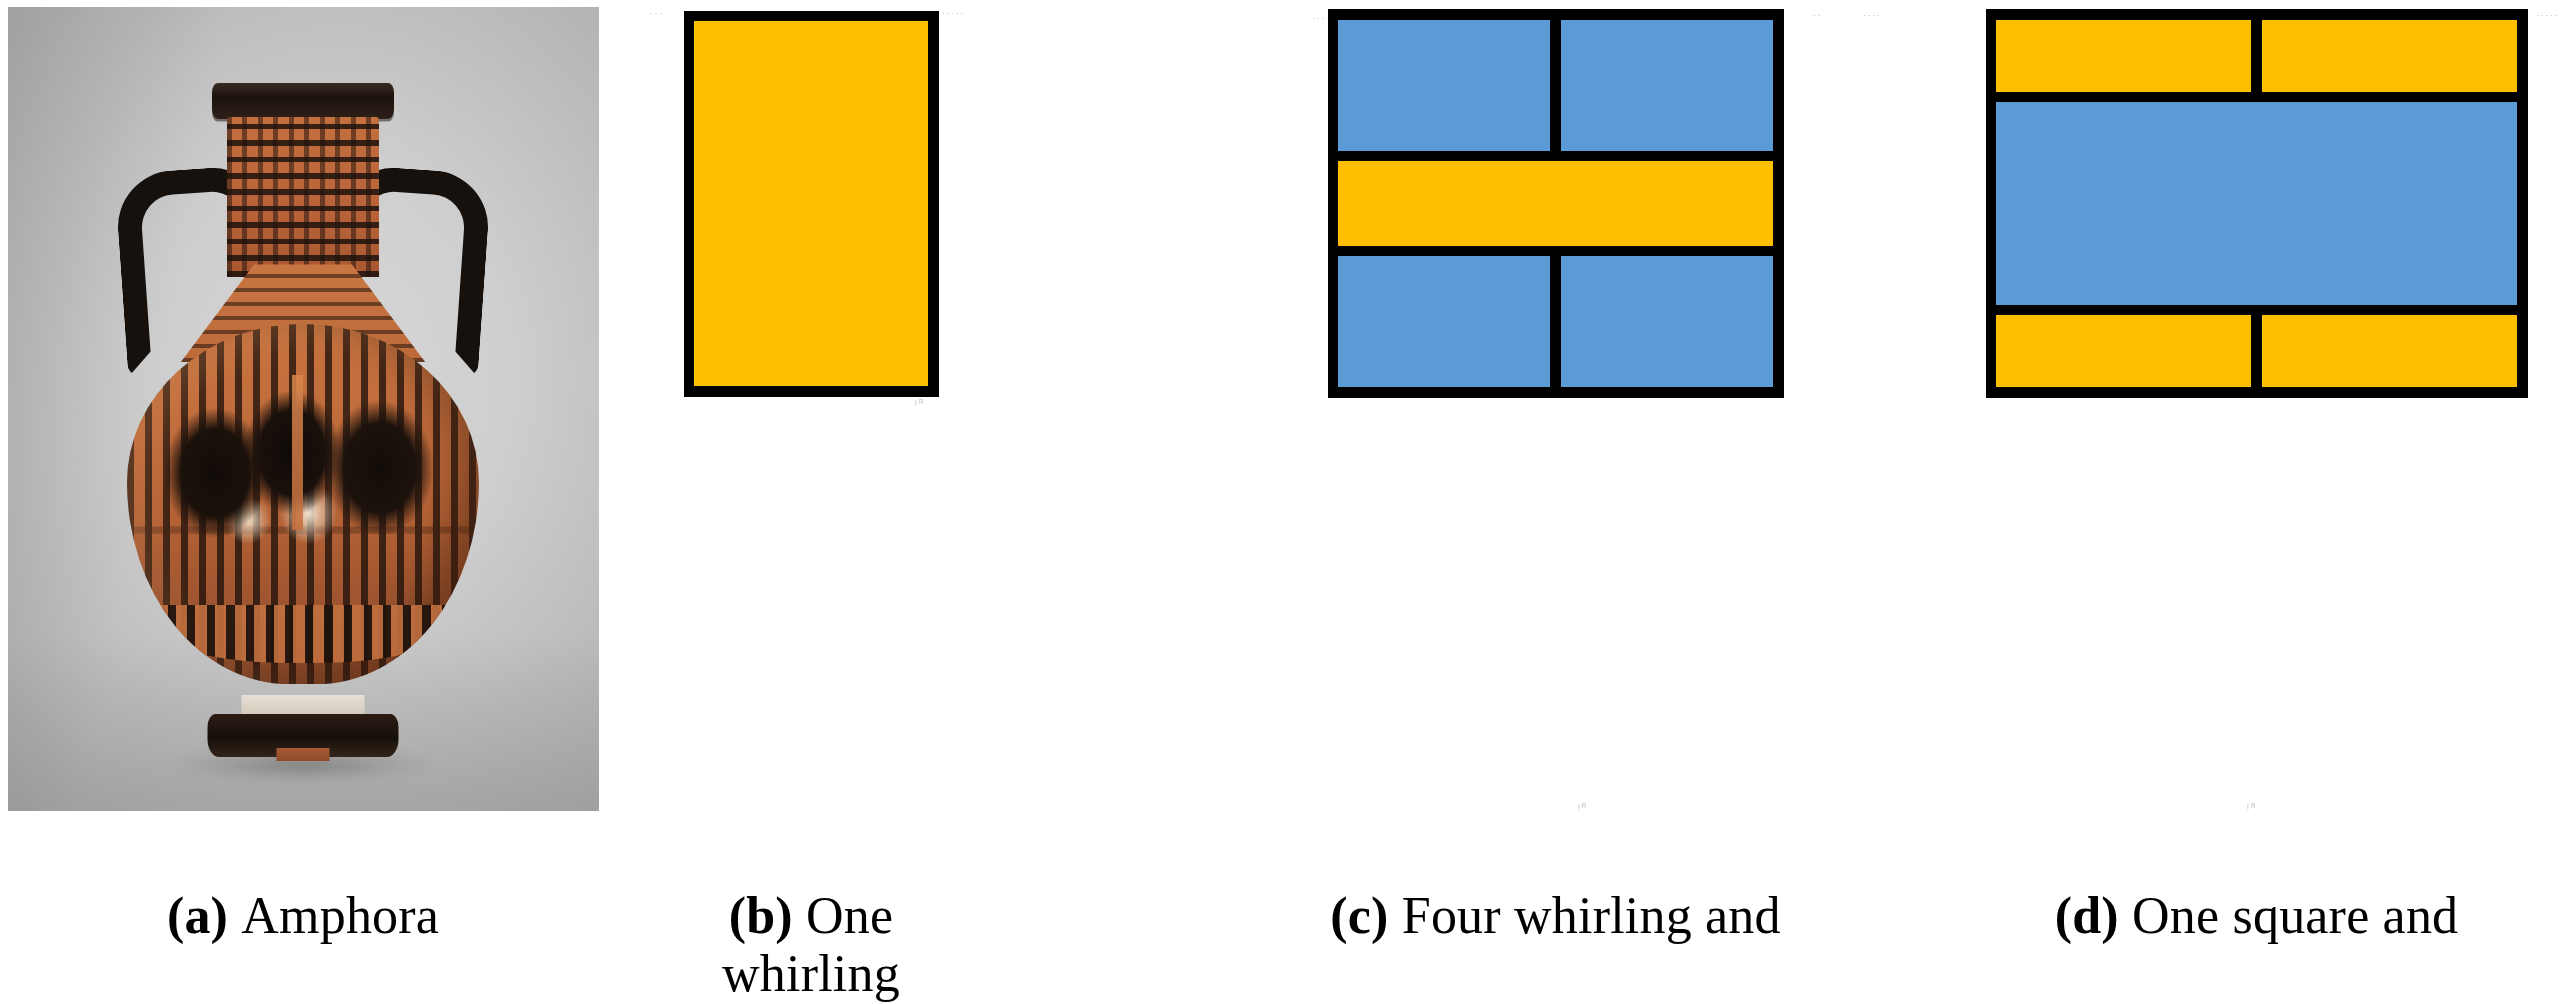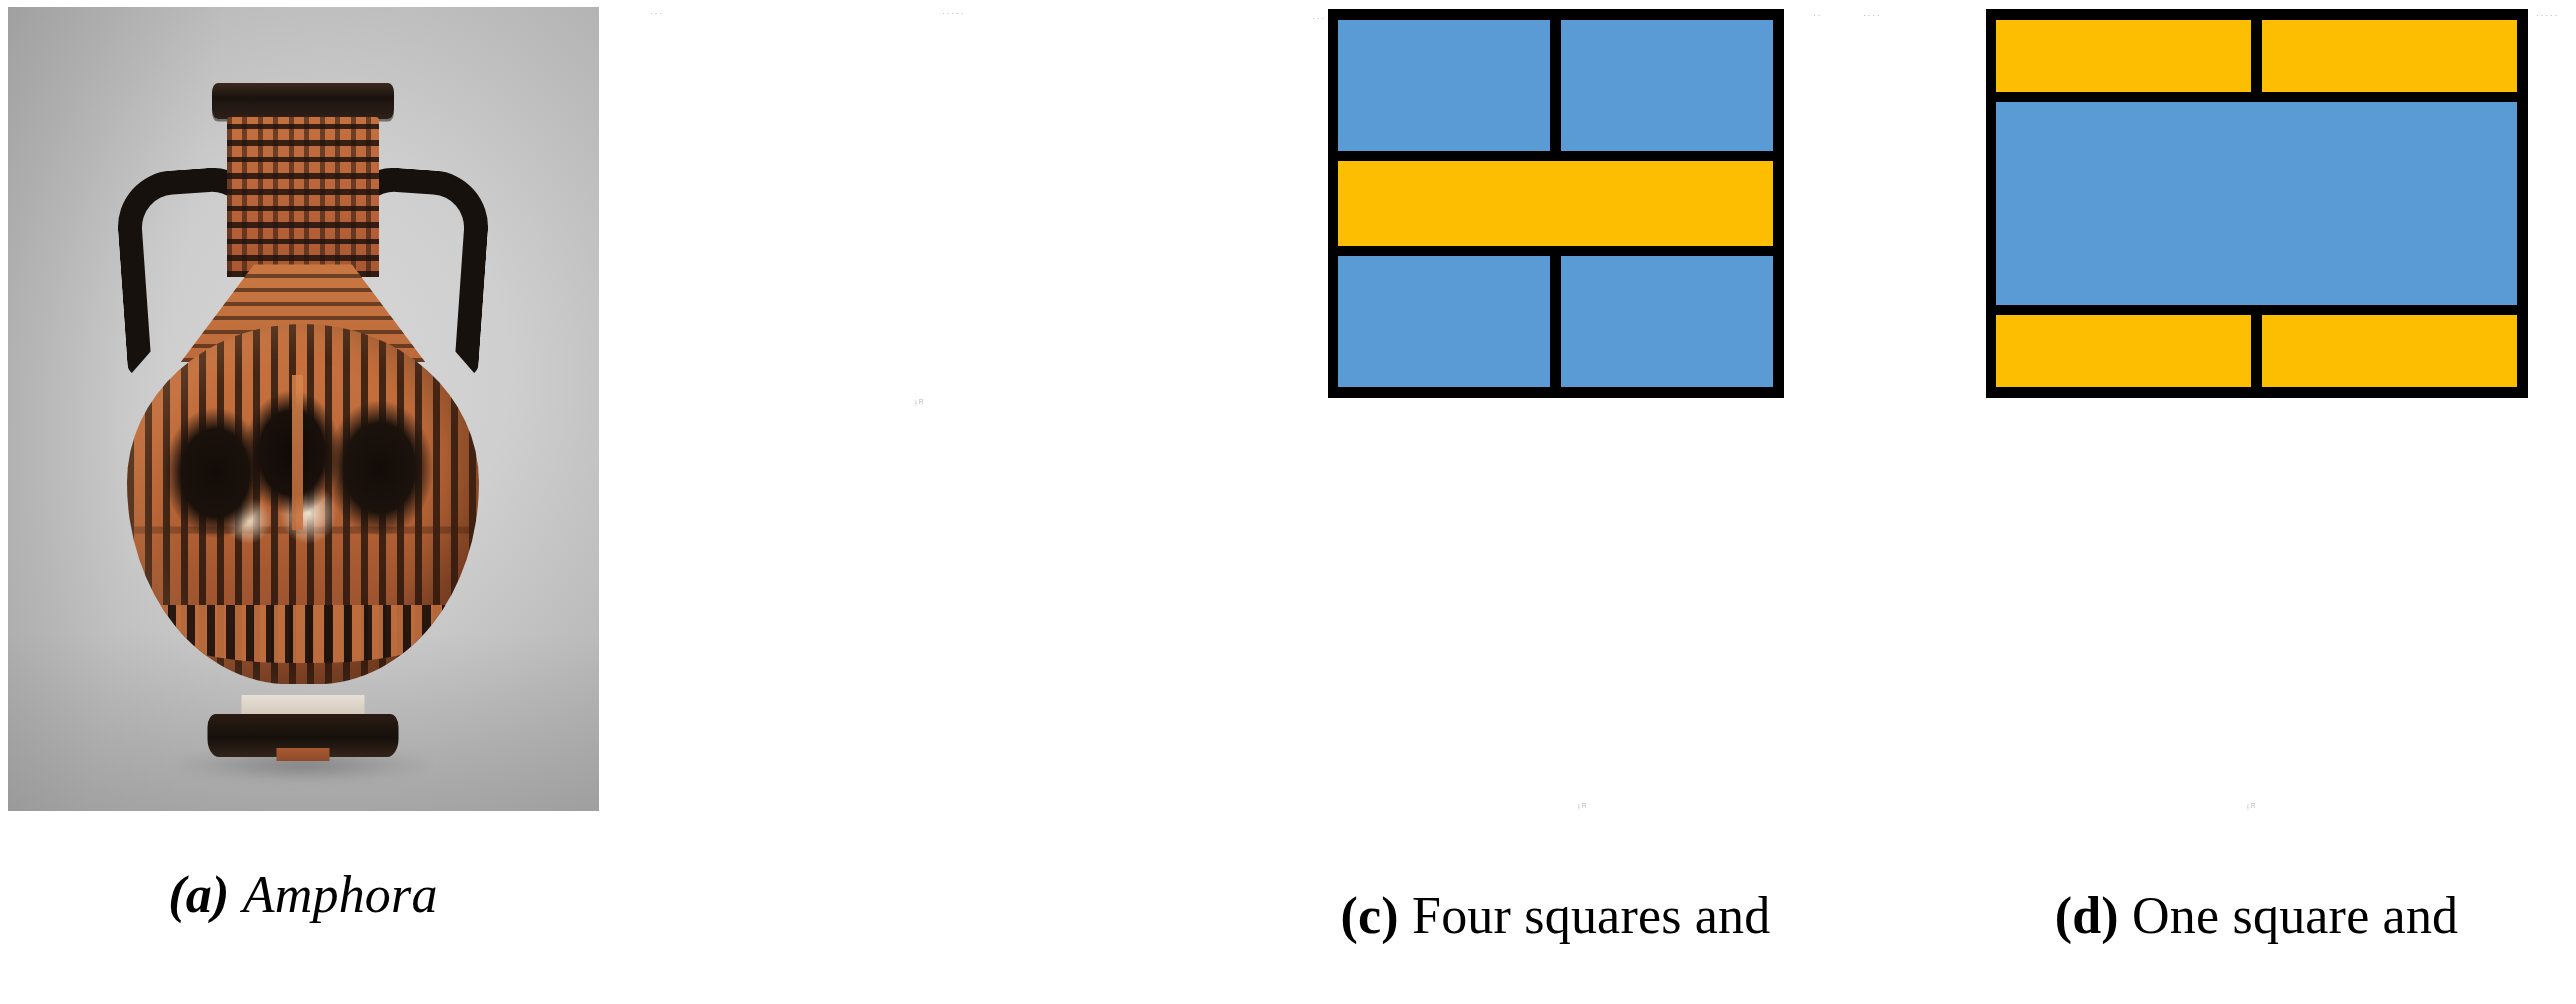--- a/index.html
+++ b/index.html
@@ -288,7 +288,7 @@
       </div>
     </div>
 
-    <div class="caption" style="top:808px;font-style:italic;">
+    <div class="caption" style="top:829px;">
       <span class="tag">(a)</span><span>&nbsp;</span><span>Amphora</span>
     </div>
   </div>

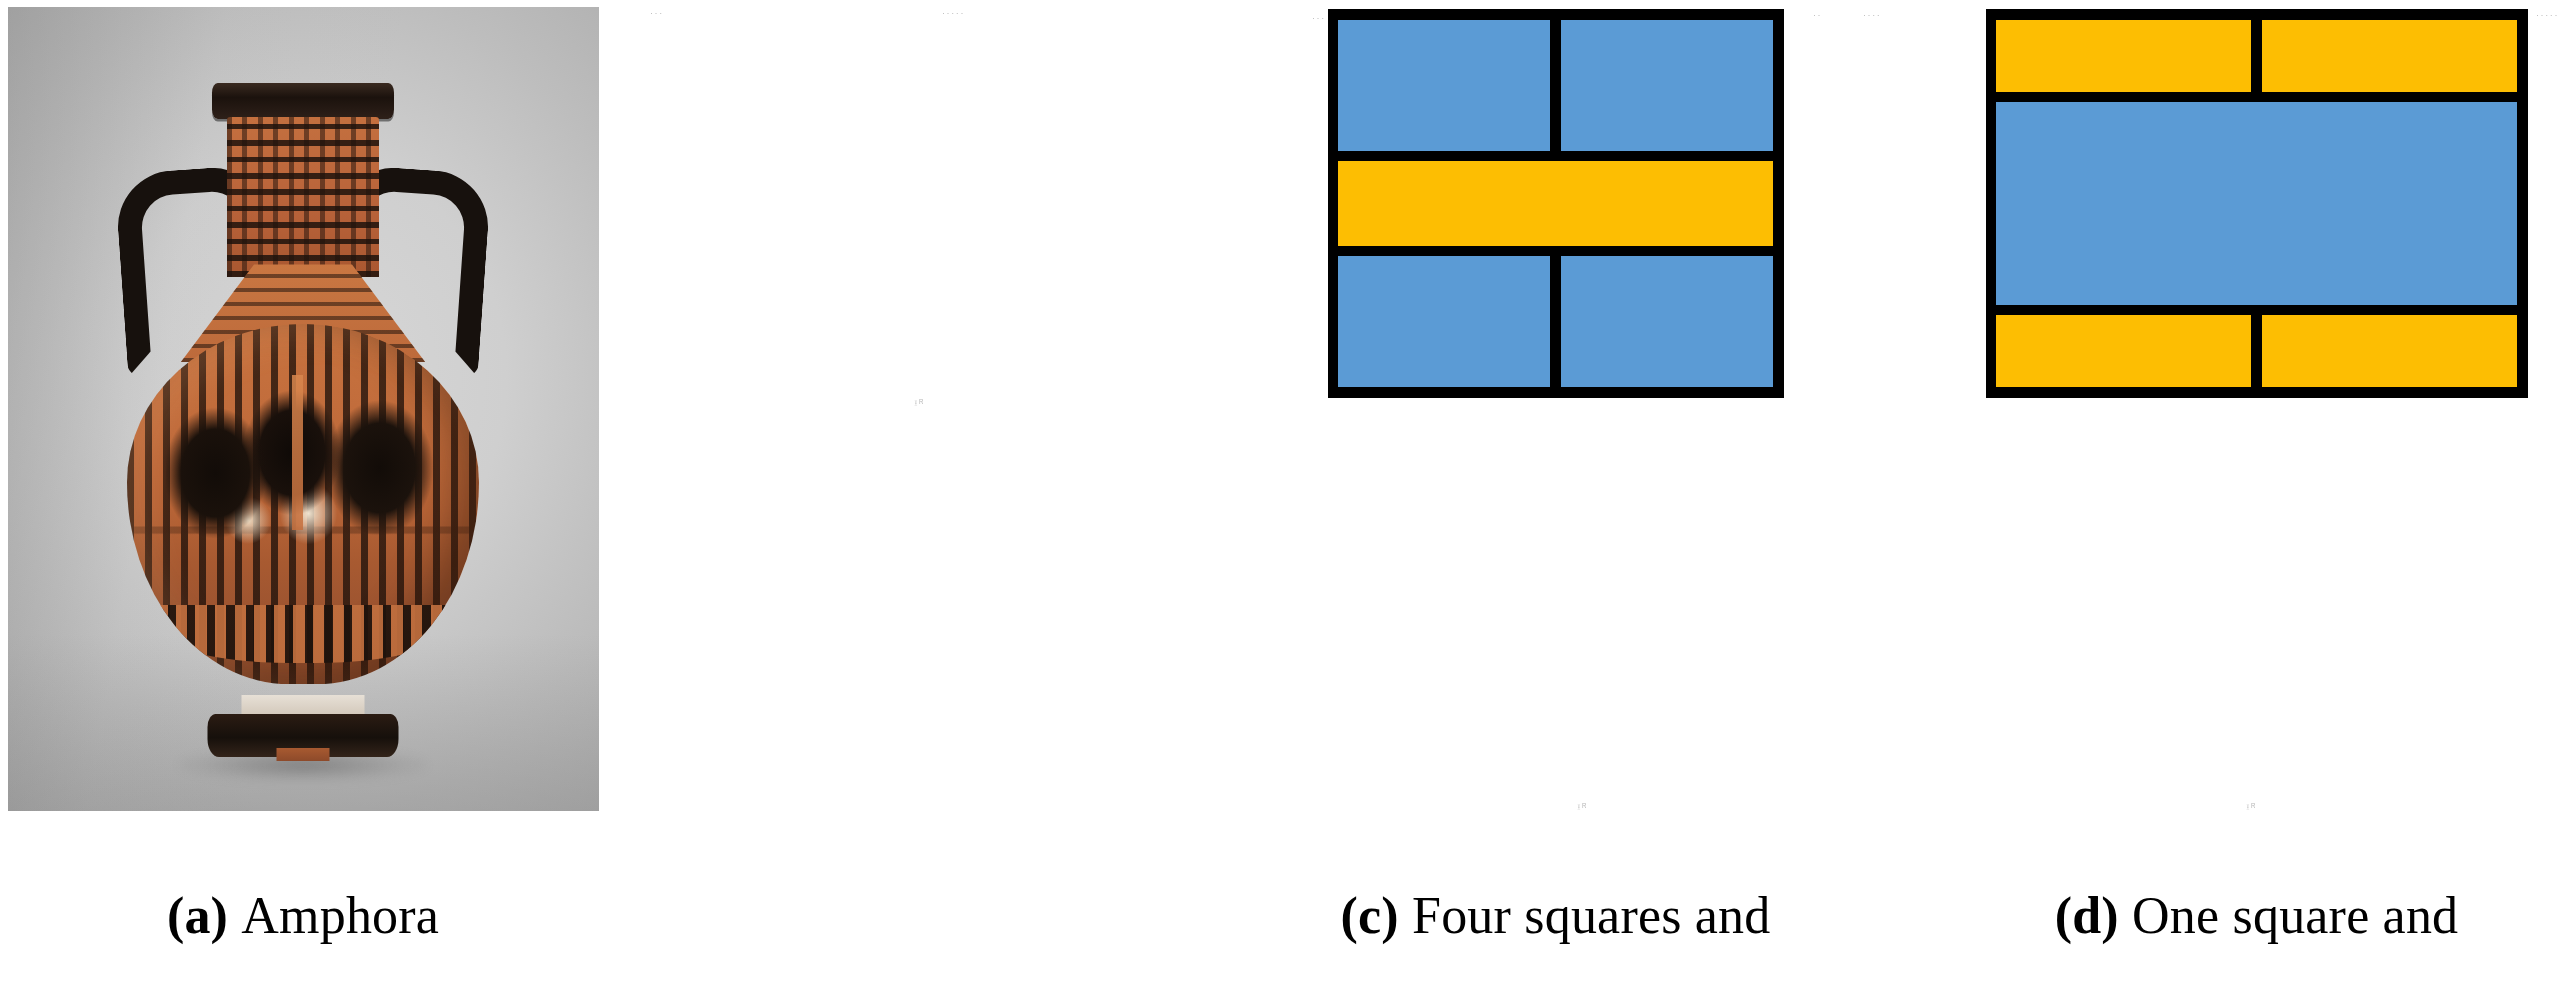--- a/index.html
+++ b/index.html
@@ -293,6 +293,17 @@
     </div>
   </div>
 
+  <div class="panel-col" id="col-b">
+
+    <div class="panel-art comp" id="comp-b" style="background: rgb(0, 0, 0);">
+      <div class="cell yellow" style="background: rgb(253, 190, 2);"></div>
+    </div>
+
+    <div class="caption" style="top:829px;">
+      <span class="tag">(b)</span><span>&nbsp;</span><span>One whirling</span><br>
+      
+    </div>
+  </div>
 
   <div class="panel-col" id="col-c">
 

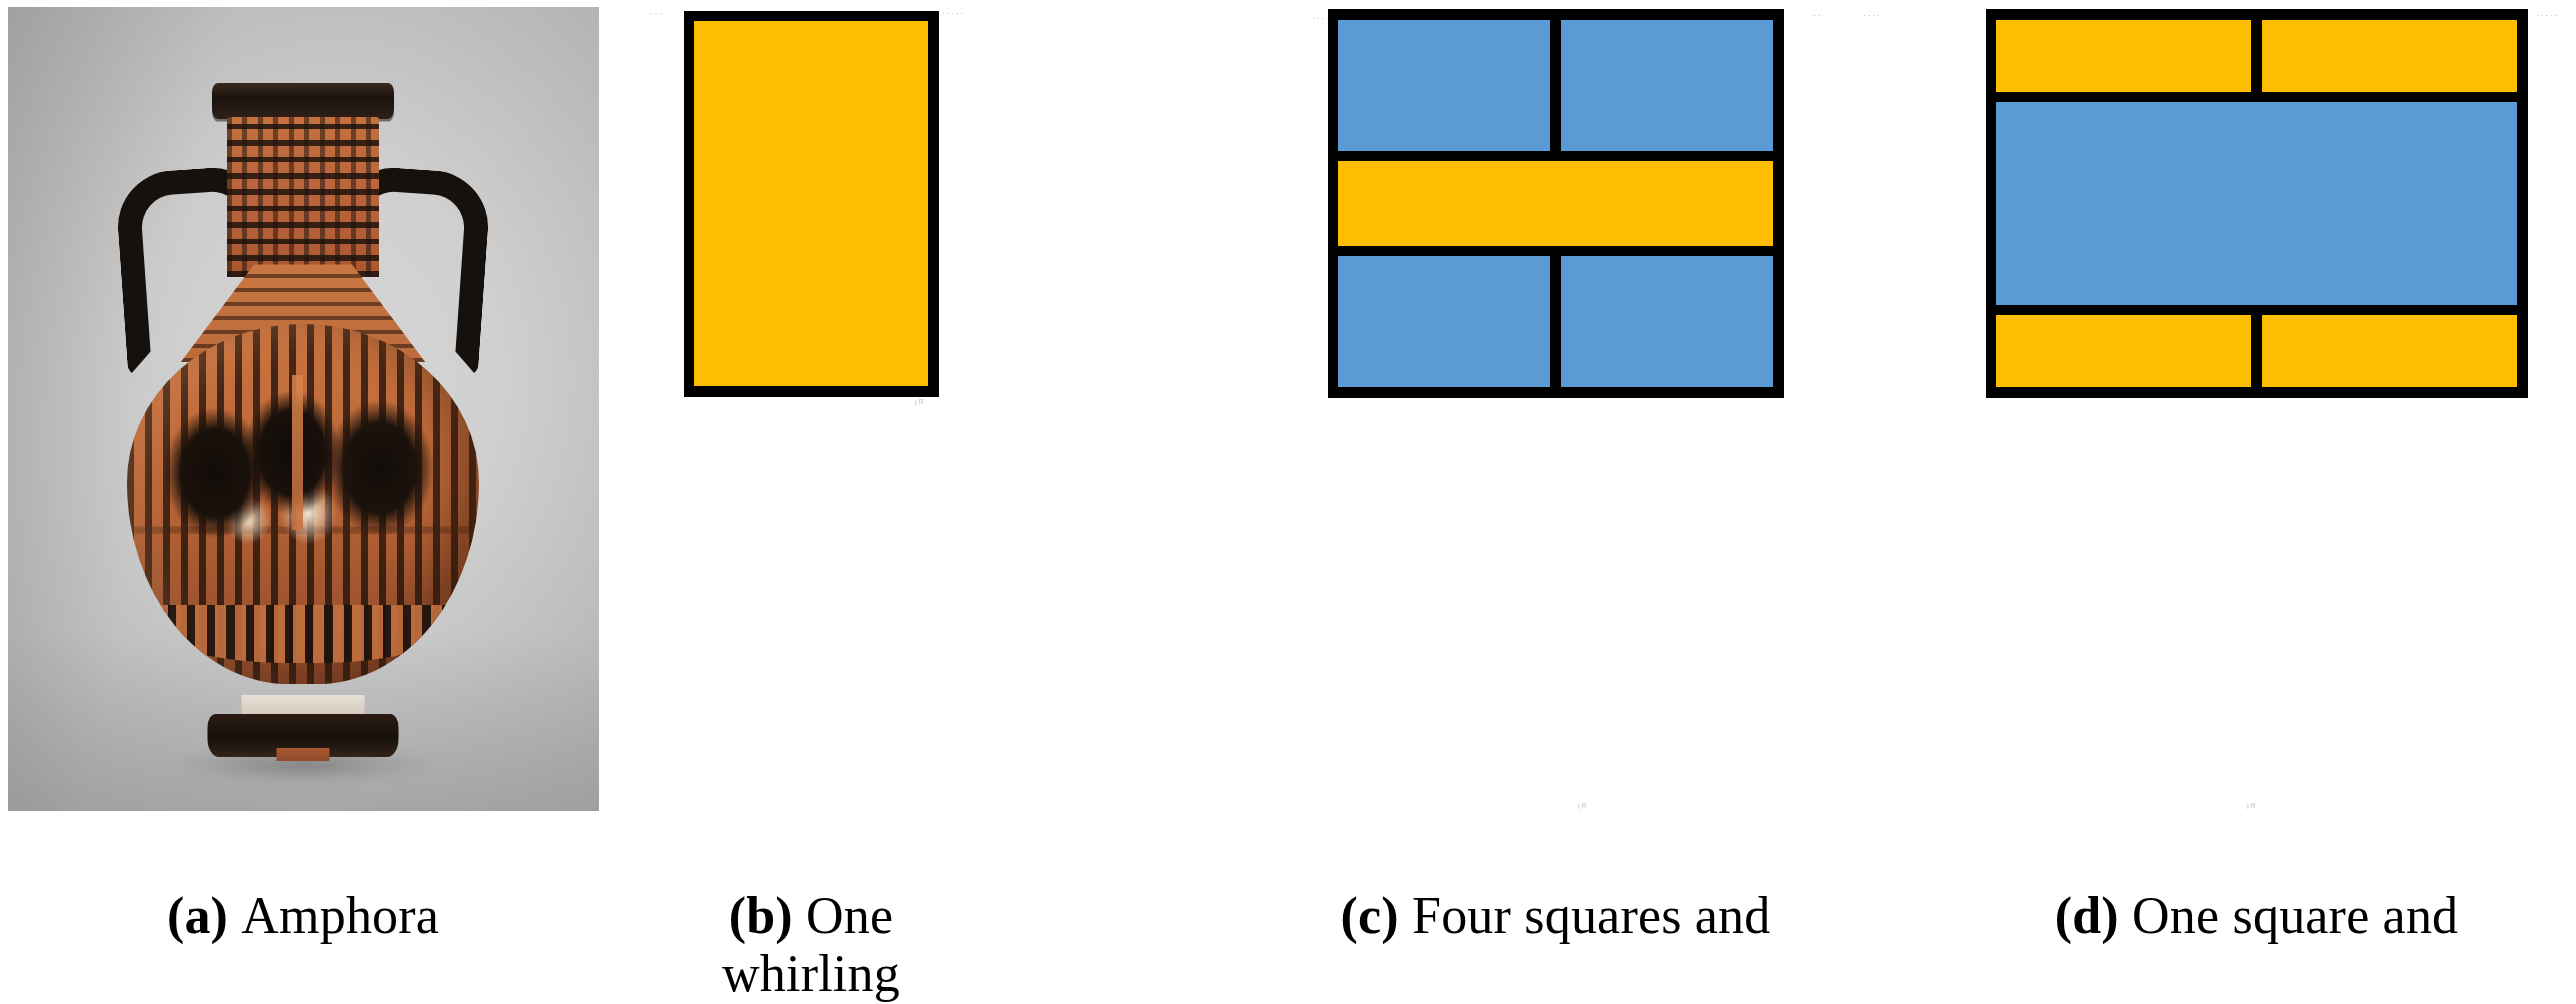--- a/index.html
+++ b/index.html
@@ -316,7 +316,7 @@
     </div>
 
     <div class="caption" style="top:829px;">
-      <span class="tag">(c)</span><span>&nbsp;</span><span>Four squares and</span><br>
+      <span class="tag">(c)</span><span>&nbsp;</span><span>Four whirling and</span><br>
       <span>one rectangle</span>
     </div>
   </div>

